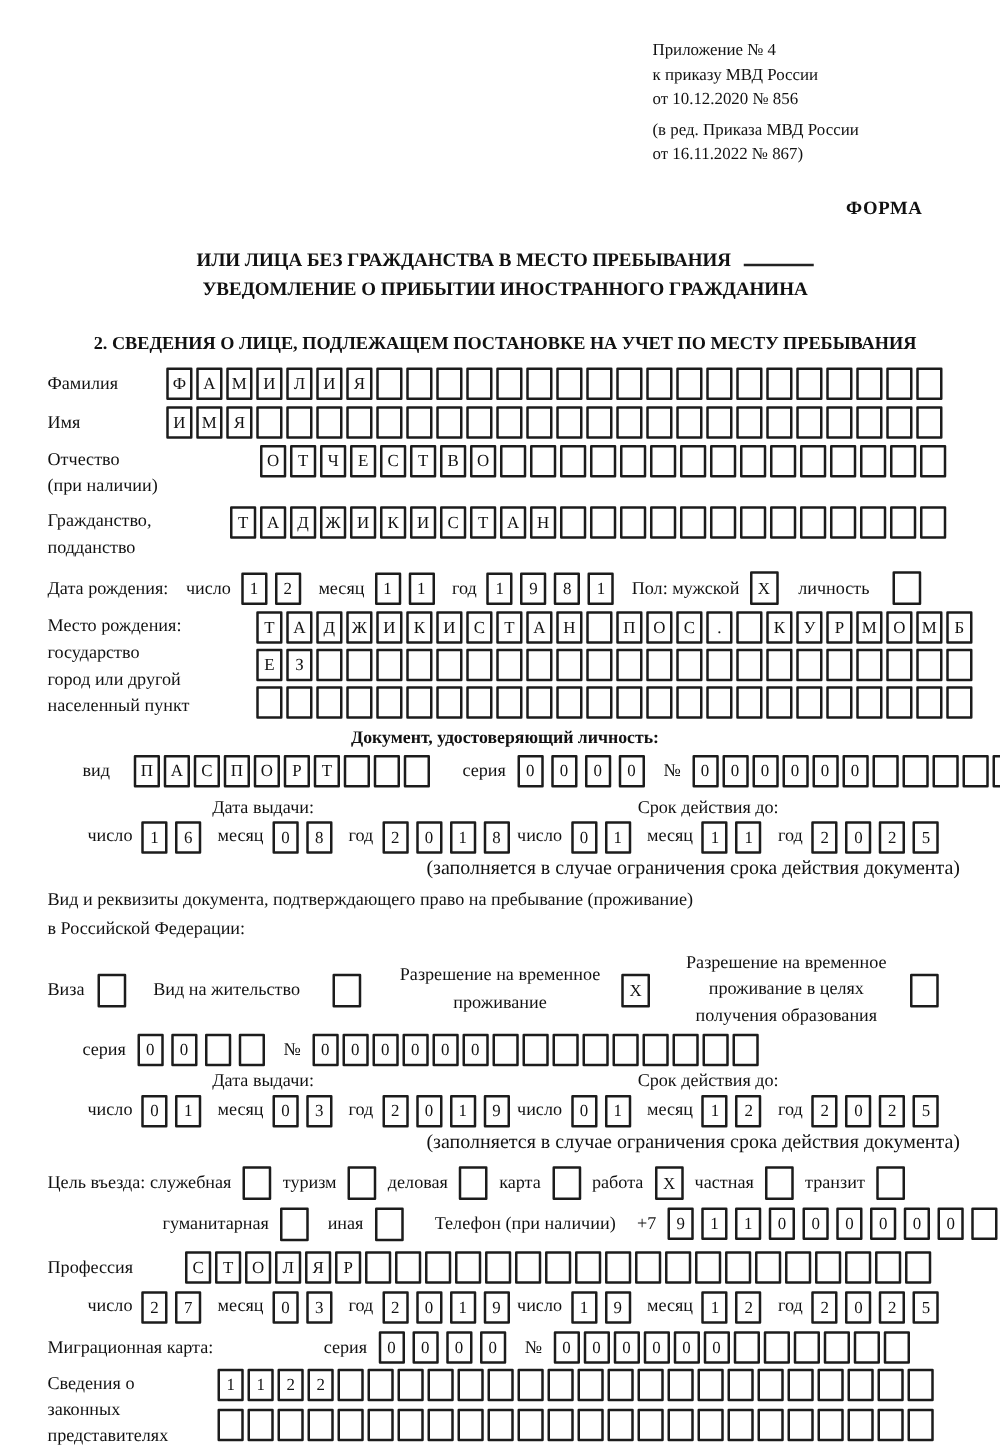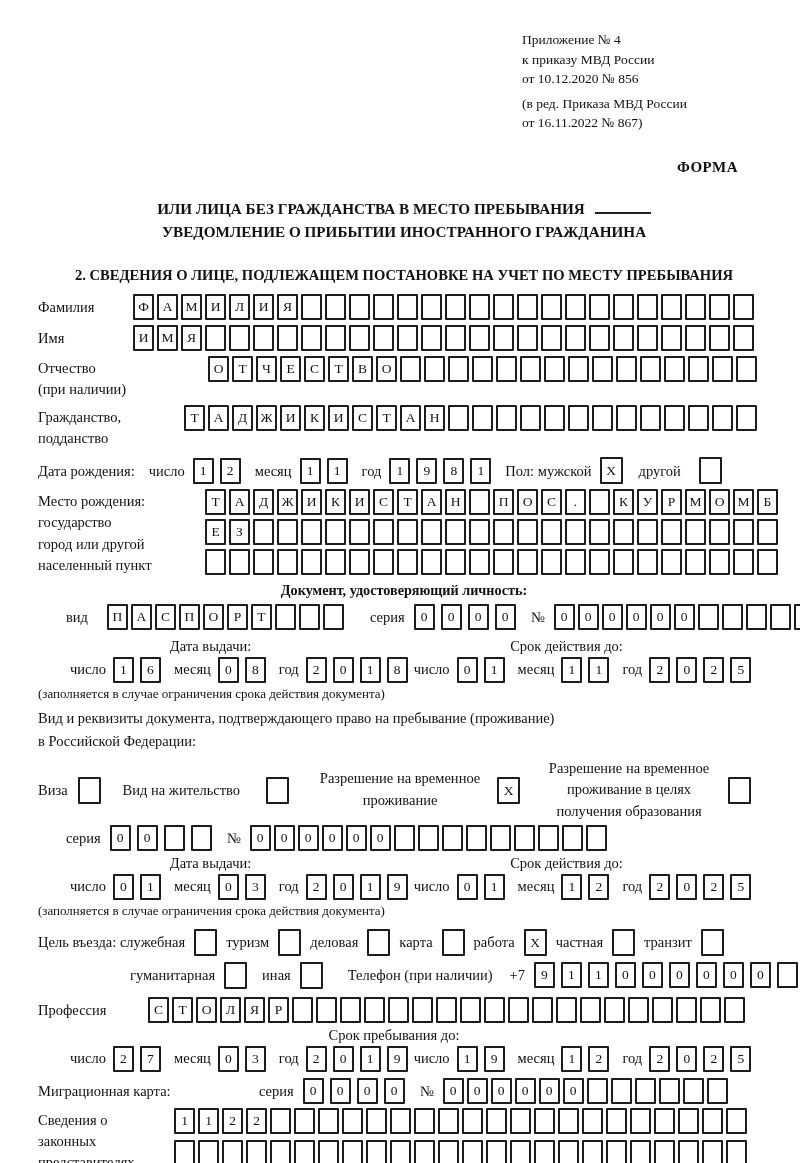--- a/index.html
+++ b/index.html
@@ -116,7 +116,7 @@
     <span class="boxes dcells"><span class="cell">1</span><span class="cell">9</span><span class="cell">8</span><span class="cell">1</span></span>
     <span class="lbl">Пол: мужской</span>
     <span class="boxes chk"><span class="cell">X</span></span>
-    <span class="lbl" style="margin-left:8px;">другой</span>
+    <span class="lbl" style="margin-left:8px;">личность</span>
     <span class="boxes chk" style="margin-left:10px;"><span class="cell"></span></span>
   </div>
 

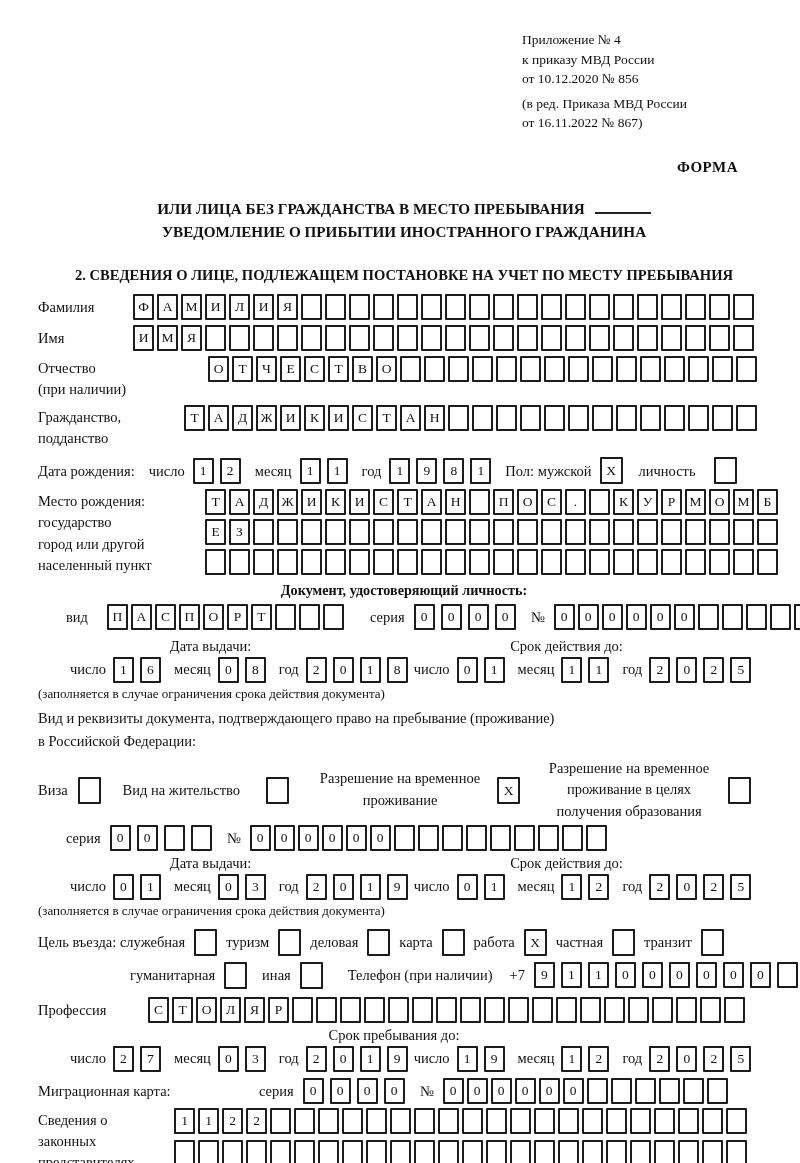--- a/index.html
+++ b/index.html
@@ -44,7 +44,7 @@
   .dates-head .dh2{flex:1;text-align:center;margin-right:20px;}
   .dates-row{display:flex;justify-content:space-between;padding:2px 28px 0 32px;align-items:center;}
   .dgroup{display:flex;align-items:center;gap:7px;}
-  .note{text-align:left;font-size:13px;margin:3px 2px 0 0;}
+  .note{text-align:right;font-size:16px;margin:3px 2px 0 0;}
 
   .indent28{padding-left:28px;}
   .mt10{margin-top:10px;}

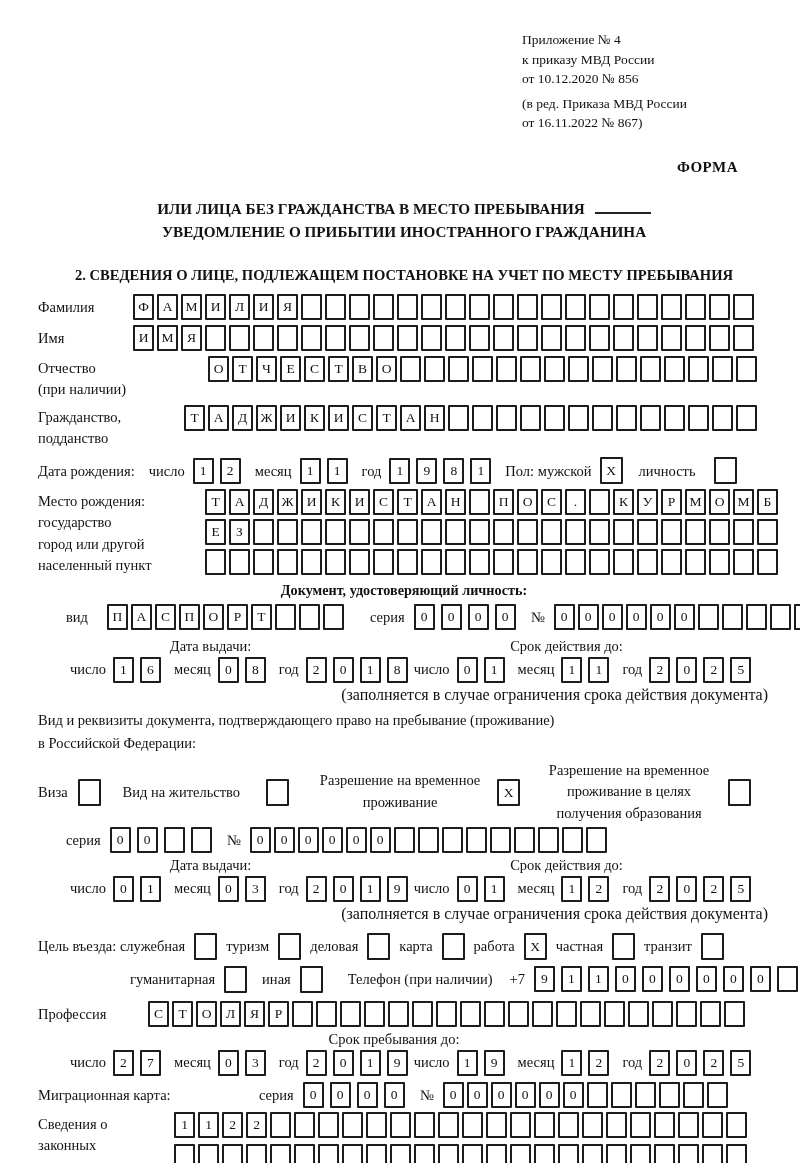--- a/index.html
+++ b/index.html
@@ -252,7 +252,6 @@
   </div>
 
   <div class="dates-head" style="margin-top:4px;">
-    <span class="dh2">Срок пребывания до:</span>
   </div>
   <div class="dates-row">
     <div class="dgroup">

